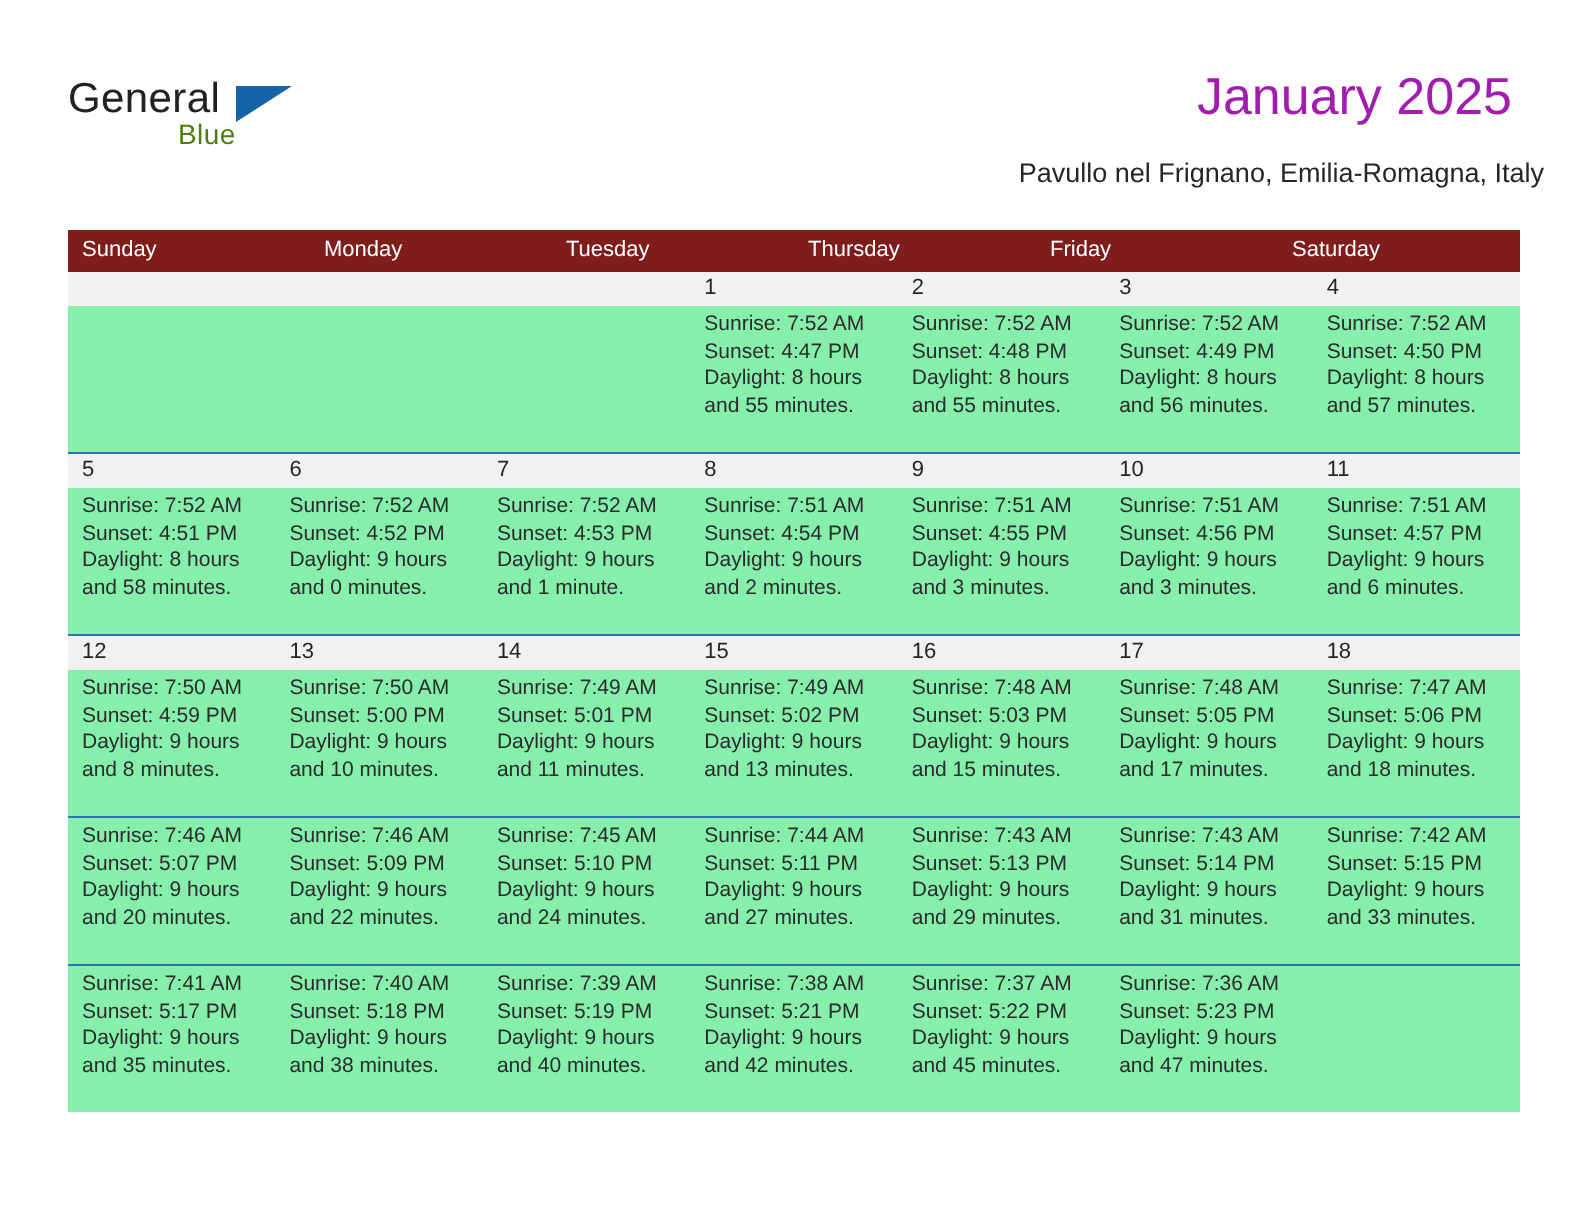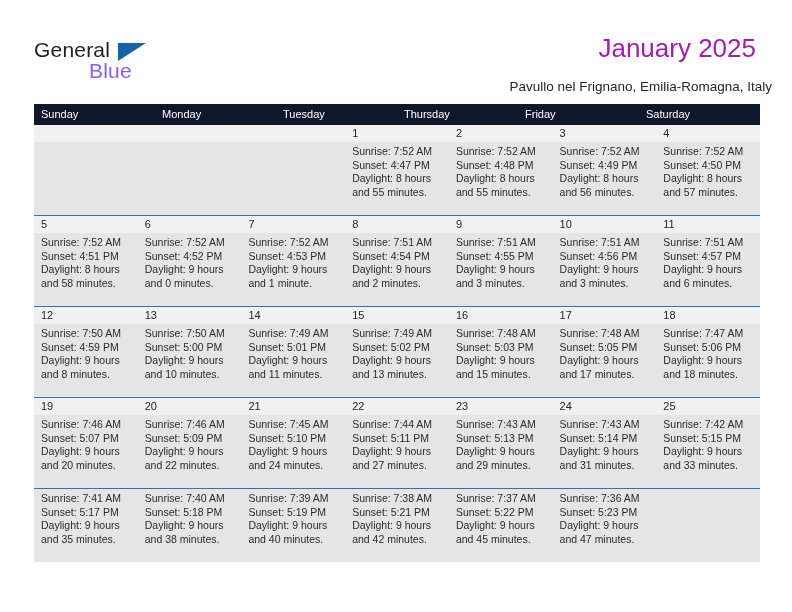--- a/index.html
+++ b/index.html
@@ -48,9 +48,9 @@
     position: absolute;
     left: 55px;
     top: 21px;
-    font-size: 21px;
+    font-size: 14px;
     letter-spacing: 0.2px;
-    color: #8b5cf6;
+    color: #4d7c0f;
     font-family: "Liberation Sans", sans-serif;
   }
   .logo-triangle {

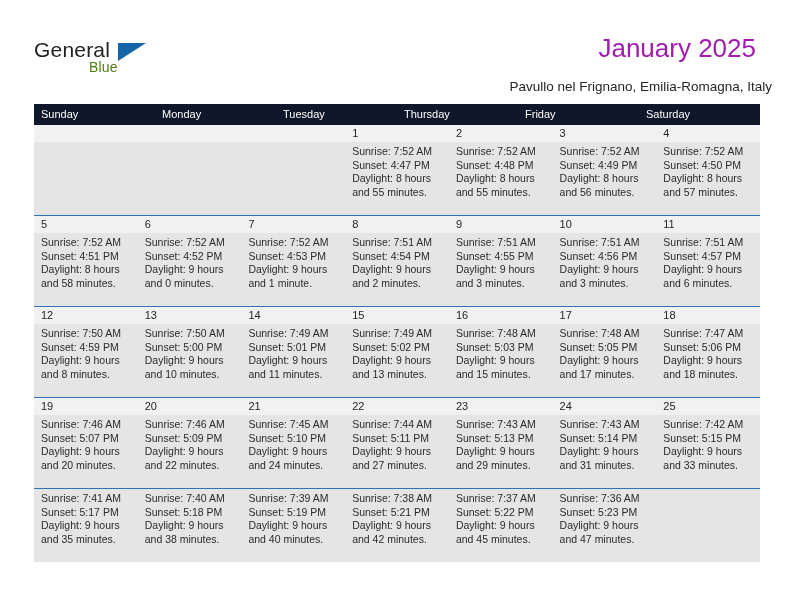--- a/index.html
+++ b/index.html
@@ -91,9 +91,10 @@
   }
   .weekday-row {
     display: flex;
-    background: #0f172a;
+    background: #7f1d1d;
     height: 21px;
     align-items: center;
+    margin-top: 11px;
   }
   .weekday {
     flex: 1 1 0;

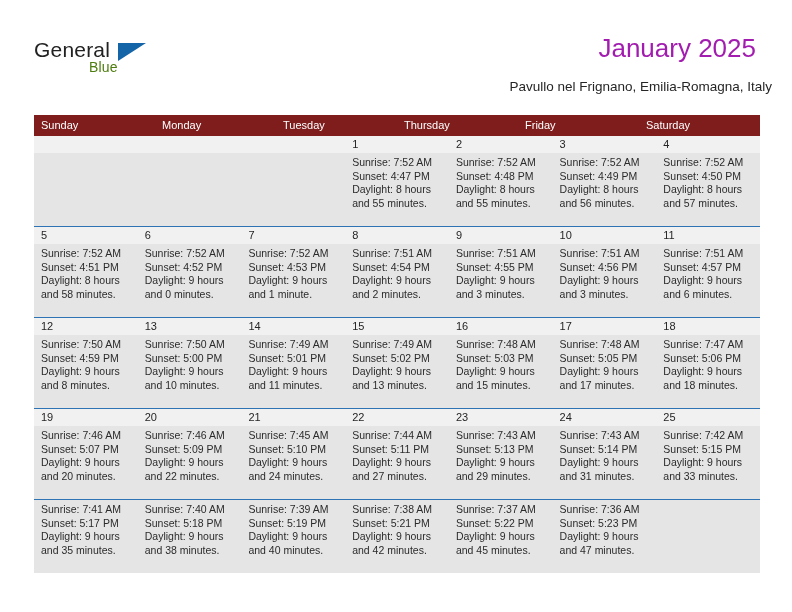--- a/index.html
+++ b/index.html
@@ -129,7 +129,7 @@
   .week-body {
     display: flex;
     height: 73px;
-    background: #e5e5e5;
+    background: #86efac;
   }
   .daycell {
     flex: 1 1 0;

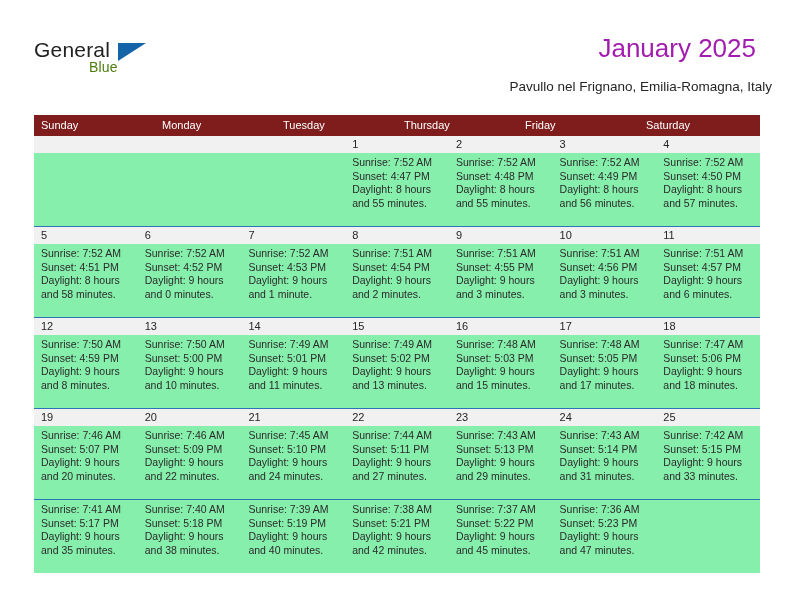--- a/index.html
+++ b/index.html
@@ -321,15 +321,6 @@
           </div>
         </div>
         <div class="week">
-          <div class="week-numbers">
-            <div class="daynum">19</div>
-            <div class="daynum">20</div>
-            <div class="daynum">21</div>
-            <div class="daynum">22</div>
-            <div class="daynum">23</div>
-            <div class="daynum">24</div>
-            <div class="daynum">25</div>
-          </div>
           <div class="week-body">
             <div class="daycell">
               <div class="line">Sunrise: 7:46 AM</div>

